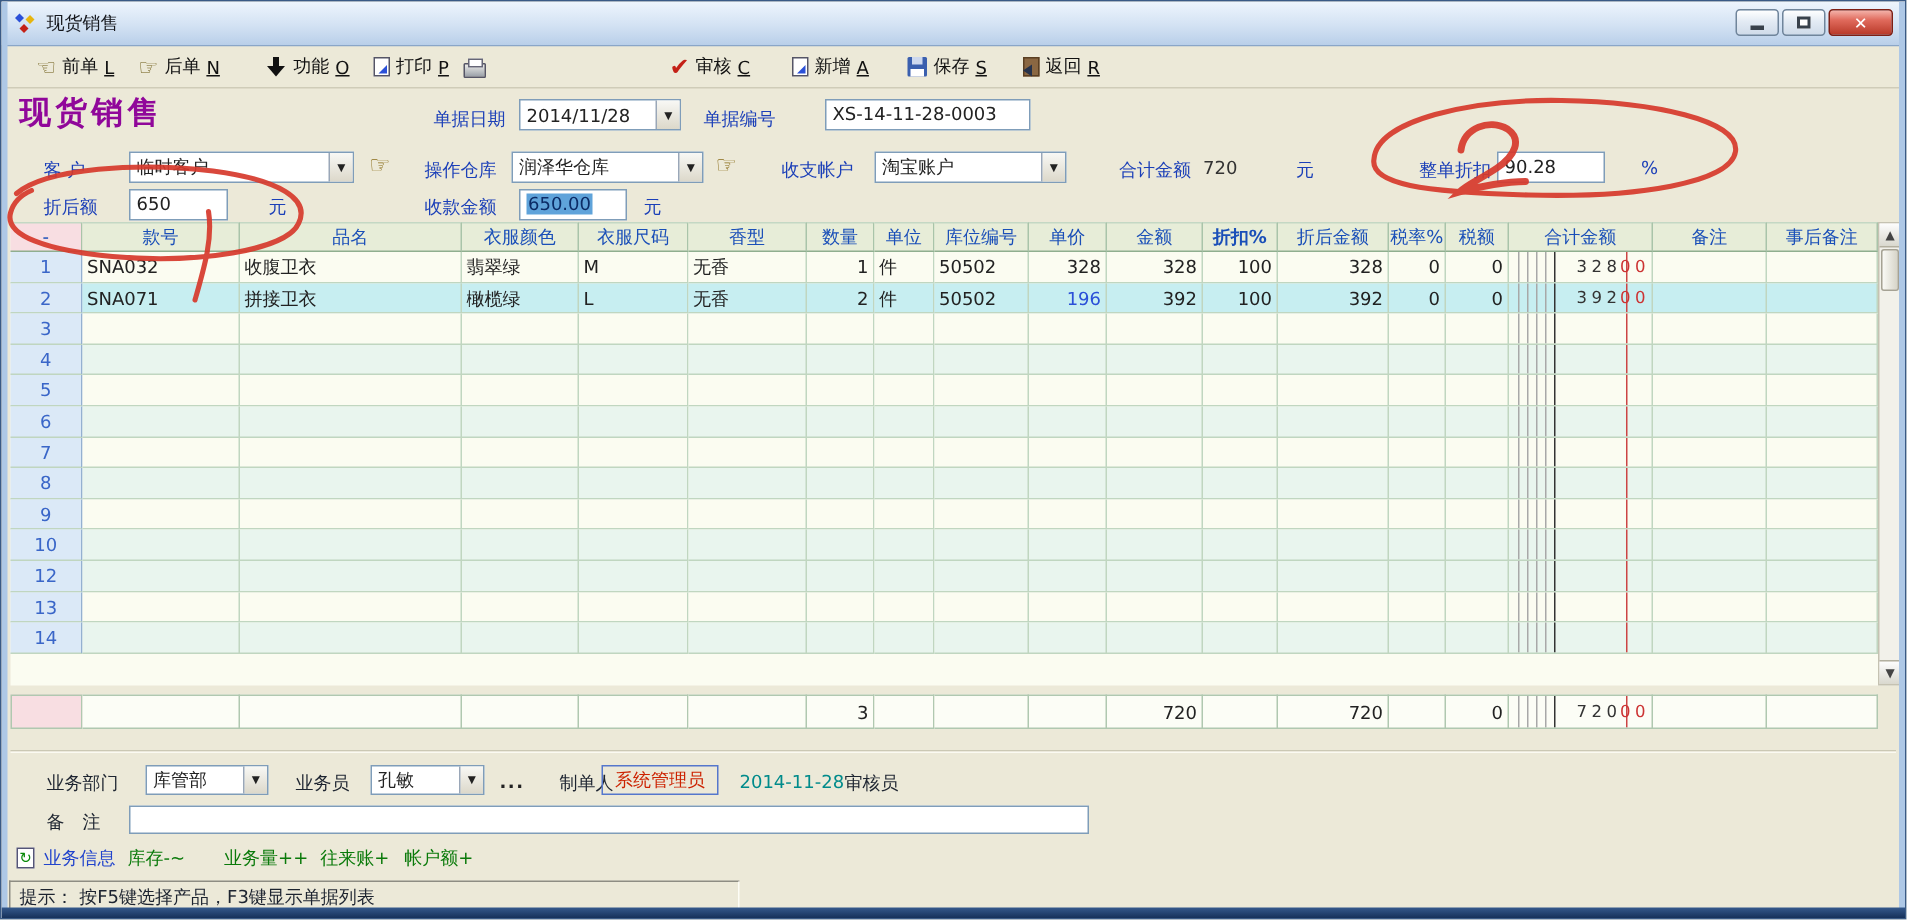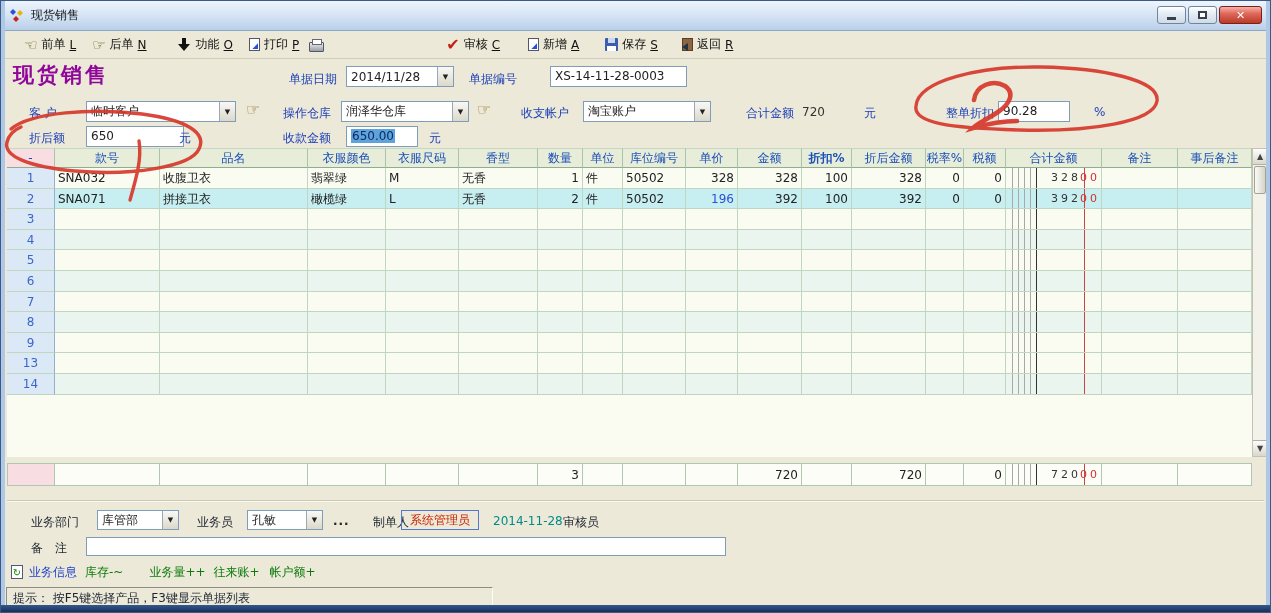--- a/index.html
+++ b/index.html
@@ -213,7 +213,7 @@
   <span class="lbl" style="left:1093px;top:104px">%</span>
 
   <span class="lbl" style="left:28px;top:129px">折后额</span>
-  <div class="input" style="left:85px;top:125px;width:98px">650</div>
+  <div class="input" style="left:85px;top:125px;width:66px">650</div>
   <span class="lbl" style="left:178px;top:129px">元</span>
 
   <span class="lbl" style="left:282px;top:129px">收款金额</span>

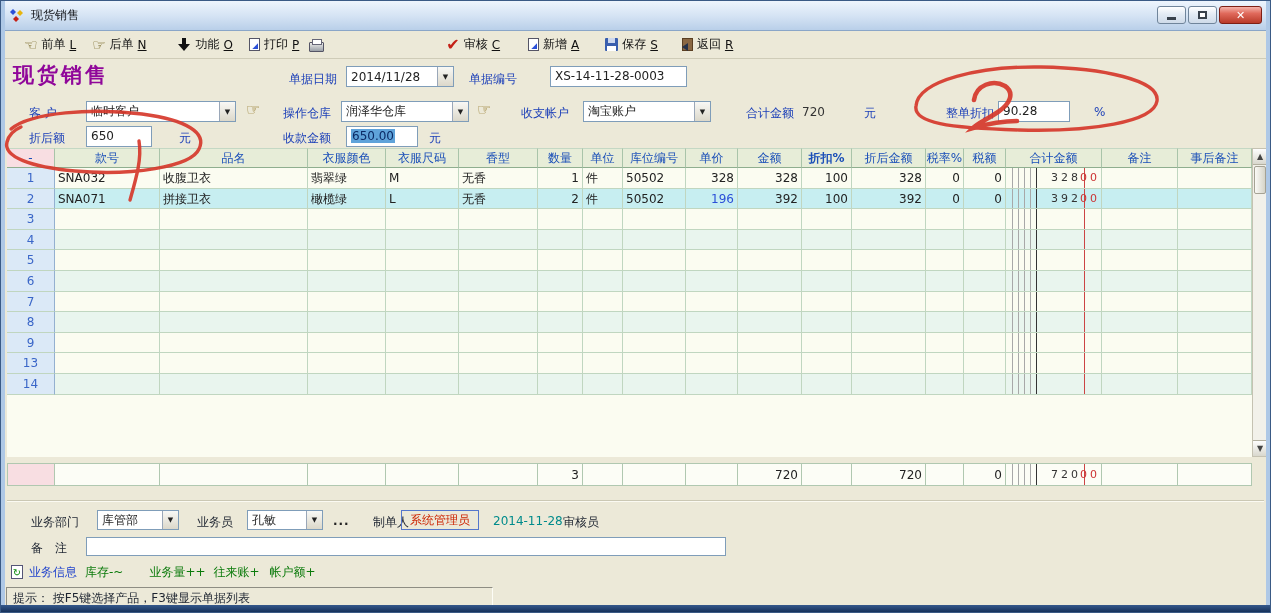--- a/index.html
+++ b/index.html
@@ -451,6 +451,29 @@
           <div class="gcell" style="width: 76px;"></div>
           <div class="gcell" style="width: 74px;"></div>
         </div>
+        <div class="grow even">
+          <div class="gcell gut" style="width: 48px; text-align: center;">10</div>
+          <div class="gcell" style="width: 105px;"></div>
+          <div class="gcell" style="width: 148px;"></div>
+          <div class="gcell" style="width: 78px;"></div>
+          <div class="gcell" style="width: 73px;"></div>
+          <div class="gcell" style="width: 79px;"></div>
+          <div class="gcell" style="width: 45px; text-align: right;"></div>
+          <div class="gcell" style="width: 40px;"></div>
+          <div class="gcell" style="width: 63px;"></div>
+          <div class="gcell" style="width: 52px; text-align: right;"></div>
+          <div class="gcell" style="width: 64px; text-align: right;"></div>
+          <div class="gcell" style="width: 50px; text-align: right;"></div>
+          <div class="gcell" style="width: 74px; text-align: right;"></div>
+          <div class="gcell" style="width: 38px; text-align: right;"></div>
+          <div class="gcell" style="width: 42px; text-align: right;"></div>
+          <div class="gcell ledger" style="width: 96px;">
+            <span class="lint"></span>
+            <span class="ldec"></span>
+          </div>
+          <div class="gcell" style="width: 76px;"></div>
+          <div class="gcell" style="width: 74px;"></div>
+        </div>
         <div class="grow odd">
           <div class="gcell gut" style="width: 48px; text-align: center;">13</div>
           <div class="gcell" style="width: 105px;"></div>

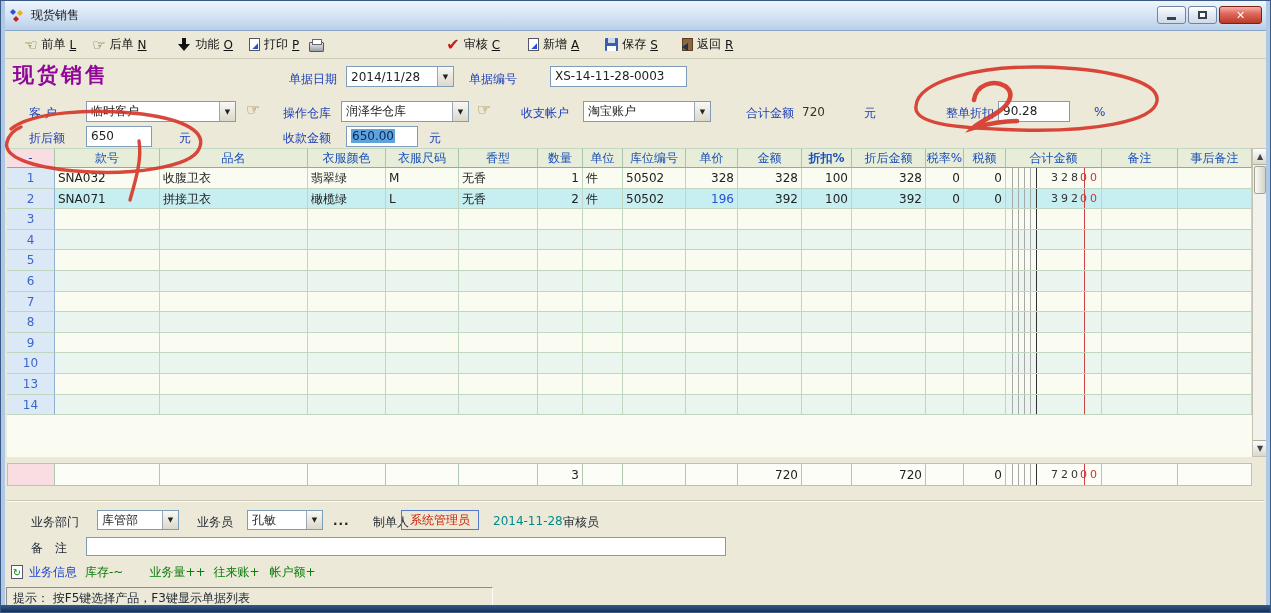--- a/index.html
+++ b/index.html
@@ -474,6 +474,29 @@
           <div class="gcell" style="width: 76px;"></div>
           <div class="gcell" style="width: 74px;"></div>
         </div>
+        <div class="grow even">
+          <div class="gcell gut" style="width: 48px; text-align: center;">12</div>
+          <div class="gcell" style="width: 105px;"></div>
+          <div class="gcell" style="width: 148px;"></div>
+          <div class="gcell" style="width: 78px;"></div>
+          <div class="gcell" style="width: 73px;"></div>
+          <div class="gcell" style="width: 79px;"></div>
+          <div class="gcell" style="width: 45px; text-align: right;"></div>
+          <div class="gcell" style="width: 40px;"></div>
+          <div class="gcell" style="width: 63px;"></div>
+          <div class="gcell" style="width: 52px; text-align: right;"></div>
+          <div class="gcell" style="width: 64px; text-align: right;"></div>
+          <div class="gcell" style="width: 50px; text-align: right;"></div>
+          <div class="gcell" style="width: 74px; text-align: right;"></div>
+          <div class="gcell" style="width: 38px; text-align: right;"></div>
+          <div class="gcell" style="width: 42px; text-align: right;"></div>
+          <div class="gcell ledger" style="width: 96px;">
+            <span class="lint"></span>
+            <span class="ldec"></span>
+          </div>
+          <div class="gcell" style="width: 76px;"></div>
+          <div class="gcell" style="width: 74px;"></div>
+        </div>
         <div class="grow odd">
           <div class="gcell gut" style="width: 48px; text-align: center;">13</div>
           <div class="gcell" style="width: 105px;"></div>

